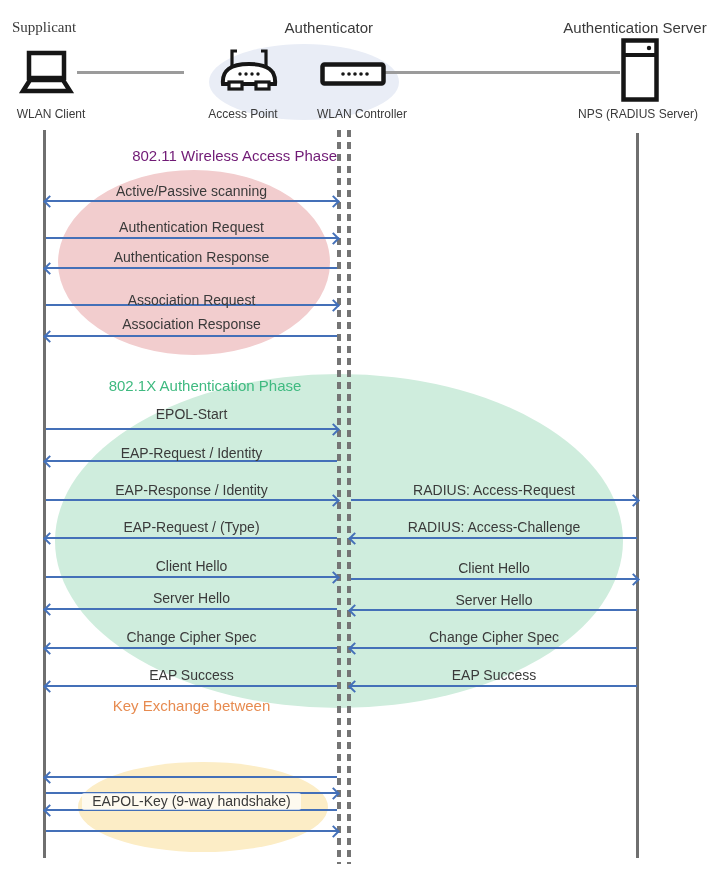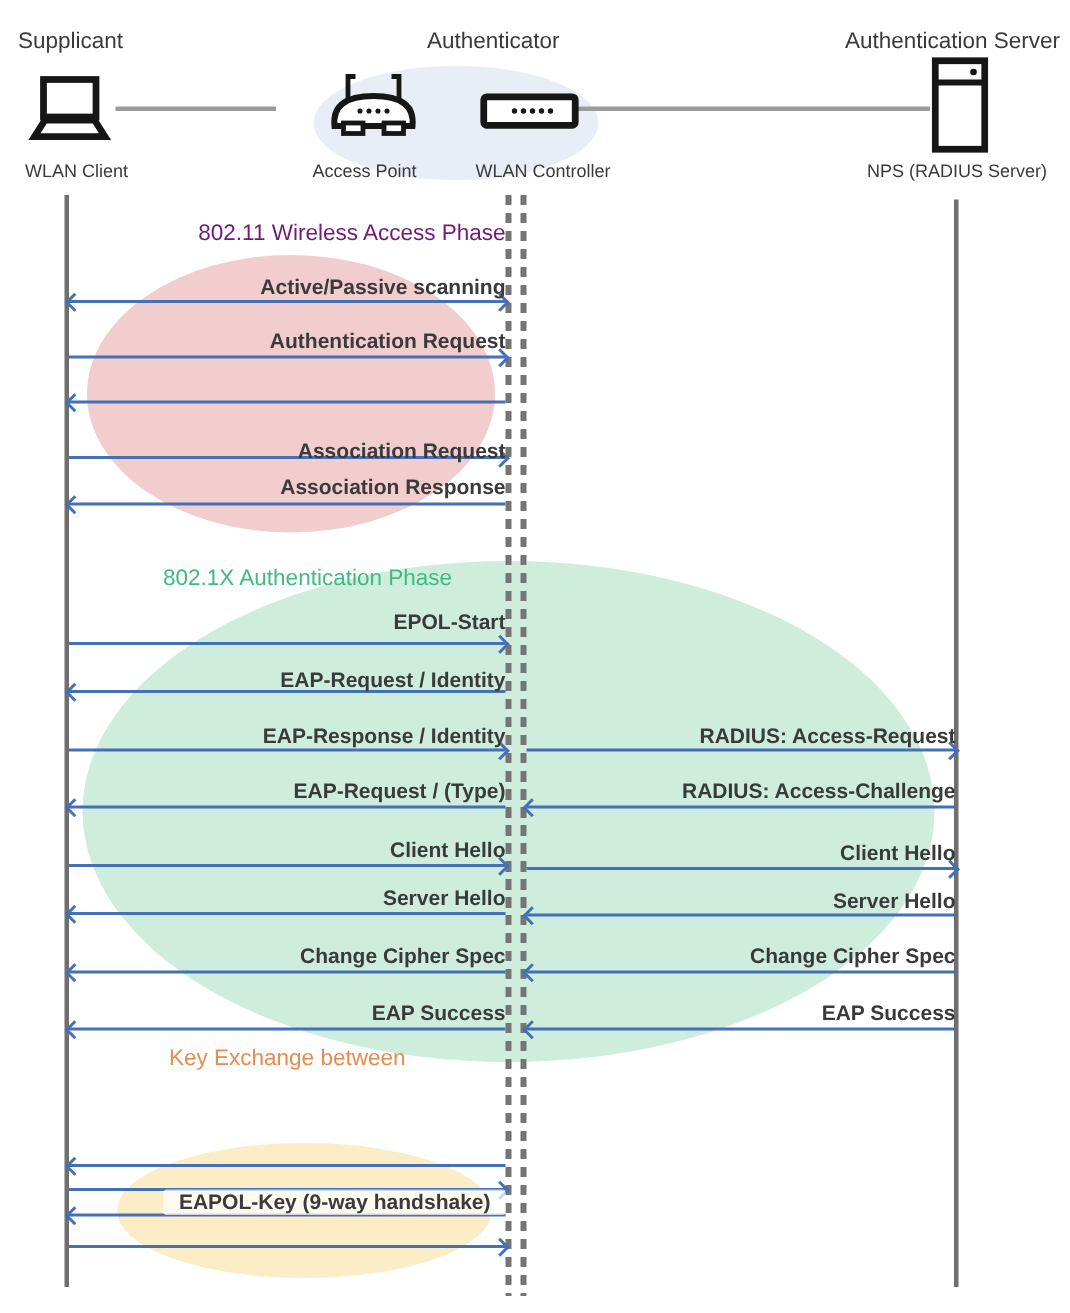--- a/index.html
+++ b/index.html
@@ -50,7 +50,7 @@
 
   <div class="authenticator-ellipse"></div>
 
-  <div class="role-label" style="left:12px;">Supplicant</div>
+  <div class="role-label" style="left:12px;font-family:Liberation Serif, serif;">Supplicant</div>
   <div class="role-label" style="left:233px;width:140px;text-align:right;">Authenticator</div>
   <div class="role-label" style="left:560px;width:150px;text-align:center;">Authentication Server</div>
 

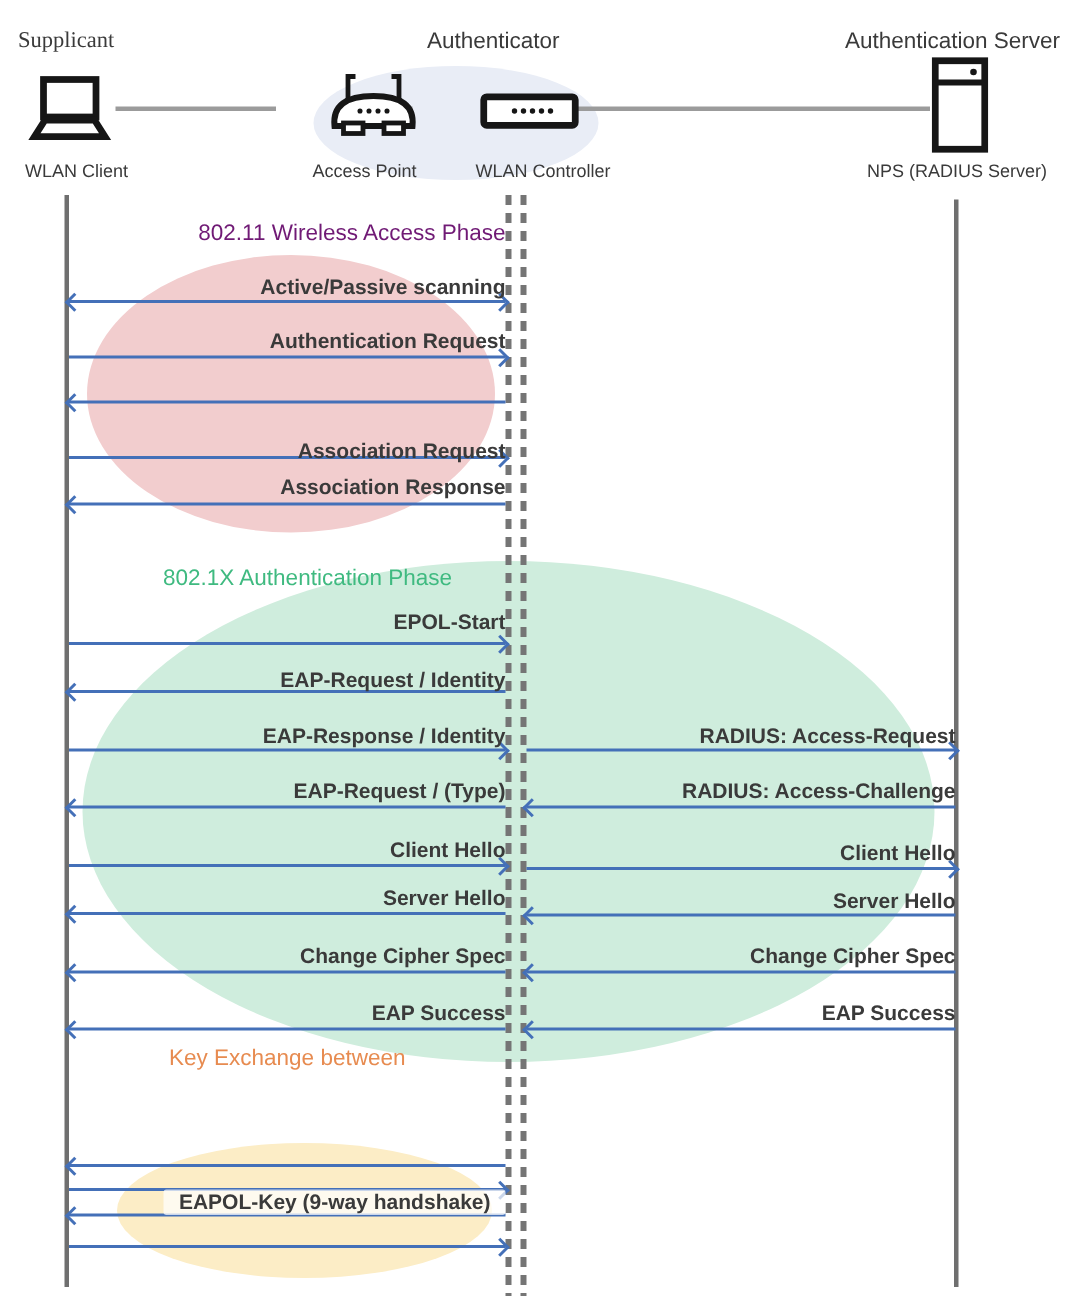--- a/index.html
+++ b/index.html
@@ -29,7 +29,7 @@
   .title-green{color:#3fba80;}
   .title-orange{color:#e78b50;}
   
-  .msg-label{position:absolute;font-size:14px;color:#3a3a3a;text-align:right;z-index:3;height:17px;line-height:17px;font-weight:bold;}
+  .msg-label{position:absolute;font-size:14px;color:#3a3a3a;text-align:center;z-index:3;height:17px;line-height:17px;}
   .col-left{left:46px;width:291px;}
   .col-right{left:351px;width:286px;}
   .key-label span{display:inline-block;background:rgba(255,255,255,0.72);padding:0 10px;border-radius:2px;}

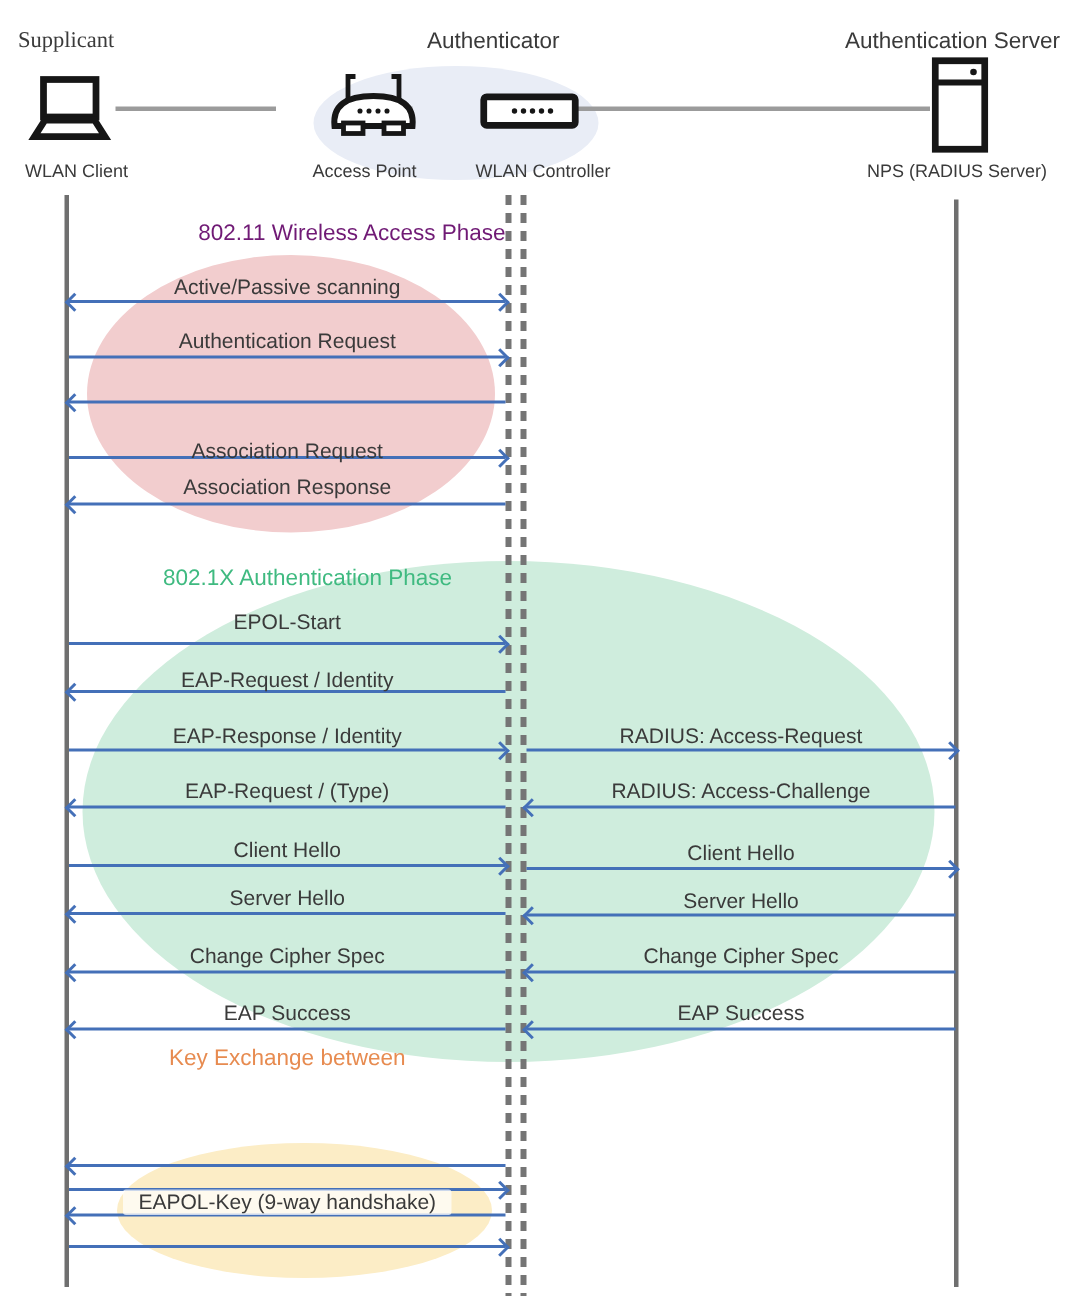--- a/index.html
+++ b/index.html
@@ -124,6 +124,7 @@
   <div class="msg-label col-left" style="top:219px;">Authentication Request</div>
   <div class="arrow arrow-left right" style="top:237px;"></div>
 
+  <div class="msg-label col-left" style="top:249px;">Authentication Response</div>
   <div class="arrow arrow-left left" style="top:267px;"></div>
 
   <div class="msg-label col-left" style="top:292px;">Association Request</div>

